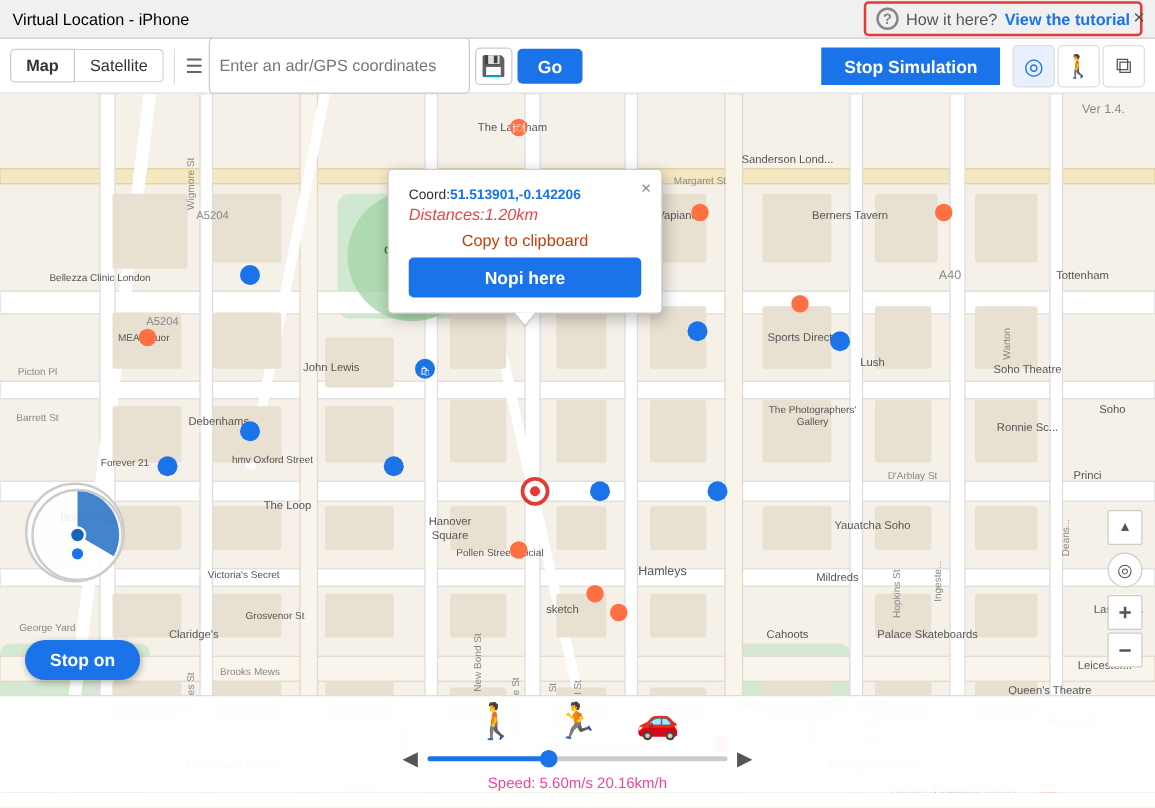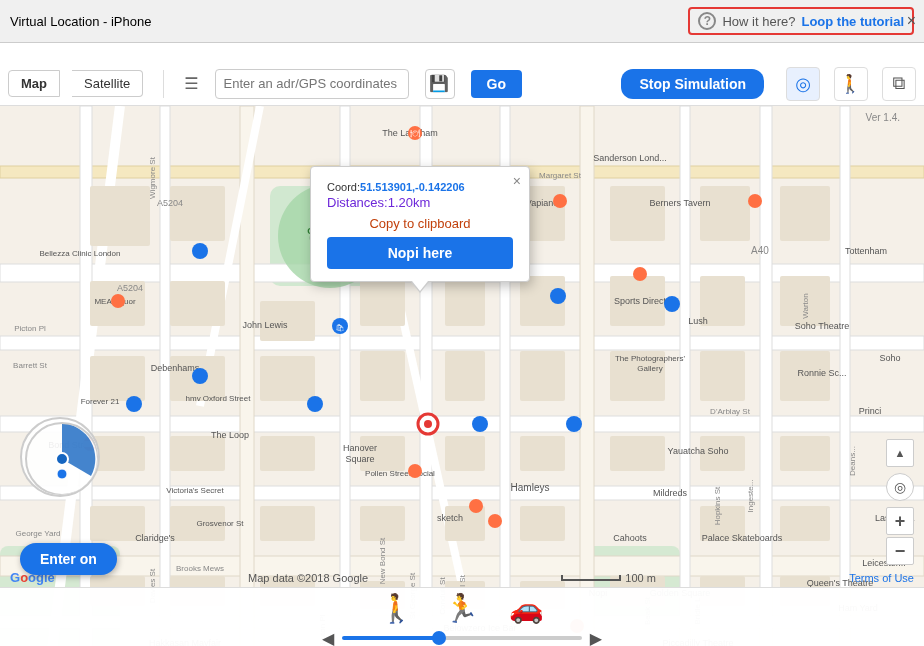--- a/index.html
+++ b/index.html
@@ -7,7 +7,7 @@
 
     
     #titlebar {
-      height: 43px;
+      height: 31px;
       background: #f0f0f0;
       border-bottom: 1px solid #ccc;
       display: flex;

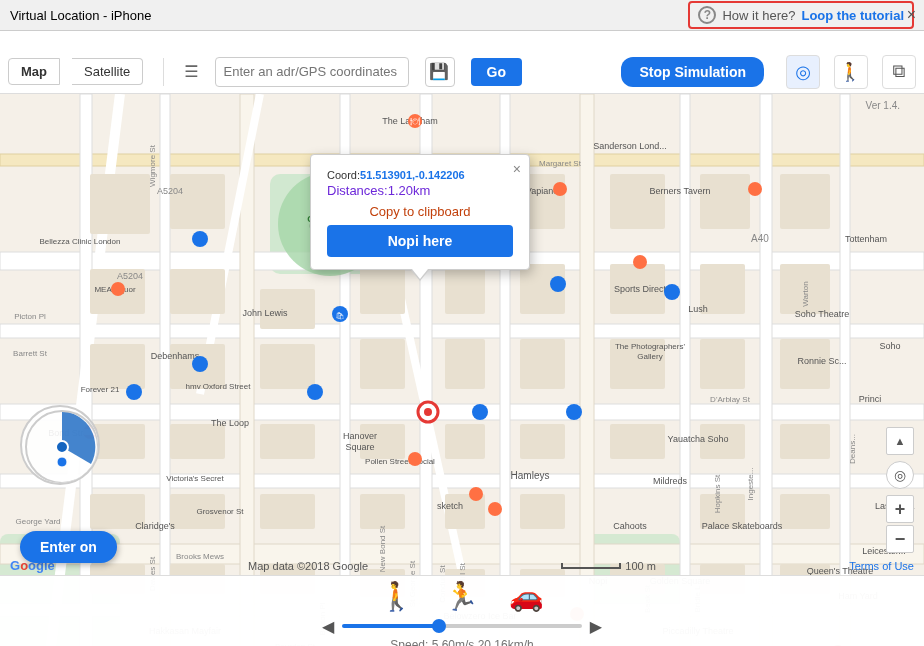--- a/index.html
+++ b/index.html
@@ -313,7 +313,7 @@
   <div id="titlebar-right">
     <div class="help-icon">?</div>
     <span class="how-text">How it here?</span>
-    <span class="tutorial-link">Loop the tutorial</span>
+    <span class="tutorial-link">View the tutorial</span>
   </div>
   <button class="close-btn" style="position:absolute;right:8px;top:50%;transform:translateY(-50%);font-size:16px;color:#555;cursor:pointer;background:none;border:none;">×</button>
 </div>

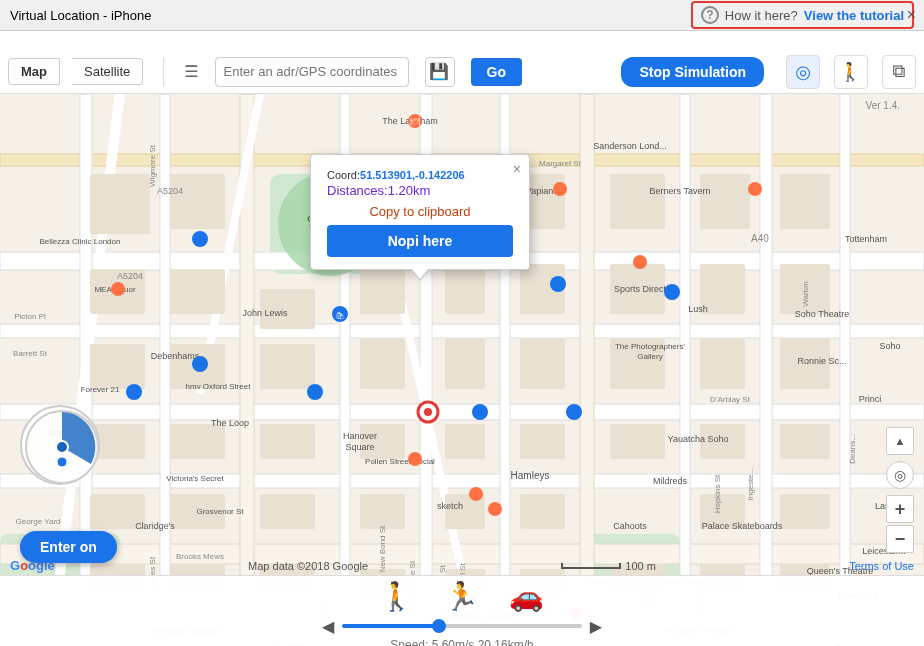--- a/index.html
+++ b/index.html
@@ -43,11 +43,10 @@
       border-bottom: 1px solid #ddd;
       display: flex;
       align-items: center;
-      gap: 12px;
+      gap: 0;
       padding: 0 8px;
       position: relative;
       z-index: 99;
-      margin-top: 19px;
     }
     .map-tab, .satellite-tab {
       padding: 5px 12px;

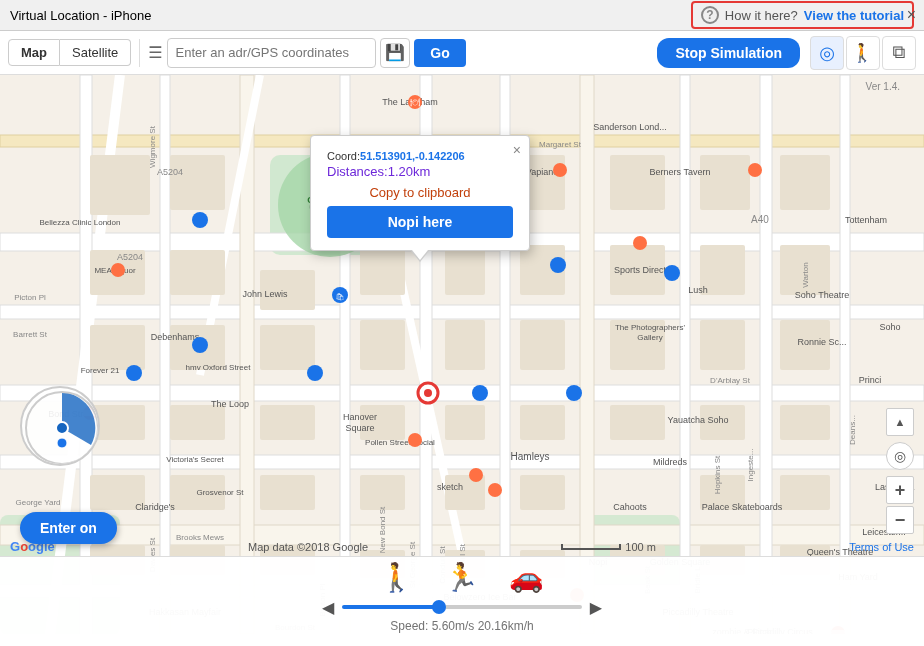--- a/index.html
+++ b/index.html
@@ -63,7 +63,7 @@
     #coord-input {
       flex: 1;
       max-width: 260px;
-      height: 30px;
+      height: 45px;
       border: 1px solid #ccc;
       border-radius: 4px;
       padding: 0 8px;

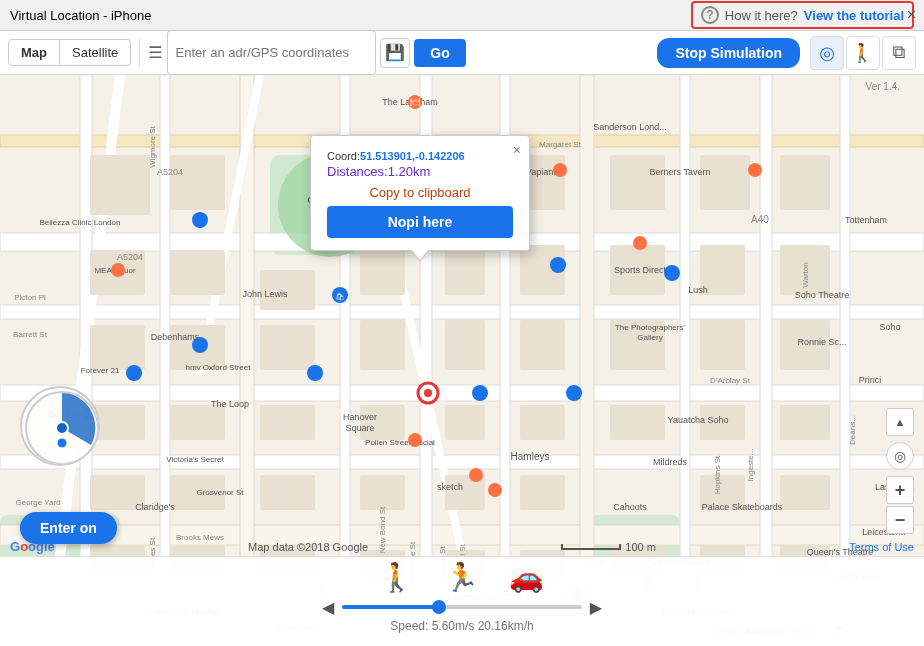--- a/index.html
+++ b/index.html
@@ -96,7 +96,7 @@
       background: #1a73e8;
       color: #fff;
       border: none;
-      border-radius: 12px;
+      border-radius: 0;
       padding: 7px 18px;
       font-size: 14px;
       cursor: pointer;

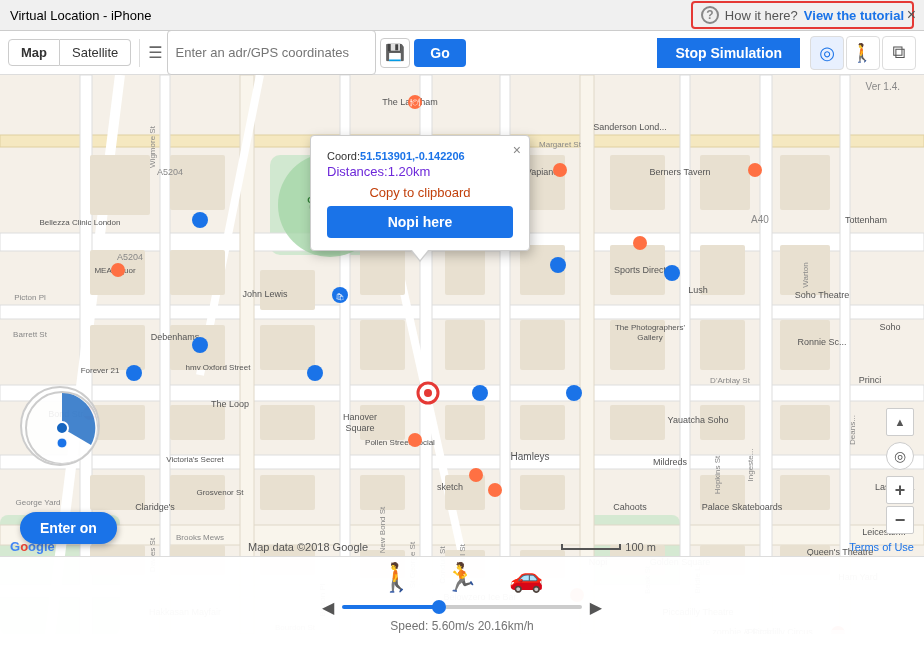--- a/index.html
+++ b/index.html
@@ -152,7 +152,7 @@
     }
     .popup-coord { font-size: 11px; color: #333; }
     .popup-coord b { font-weight: bold; color: #1a73e8; }
-    .popup-dist { font-size: 13px; color: #6d28d9; margin-top: 2px; }
+    .popup-dist { font-size: 13px; color: #ef4444; margin-top: 2px; font-style: italic; }
     .popup-copy { display: block; text-align: center; color: #c2410c; font-size: 13px; margin: 6px 0; cursor: pointer; text-decoration: none; }
     #move-here-btn {
       display: block;

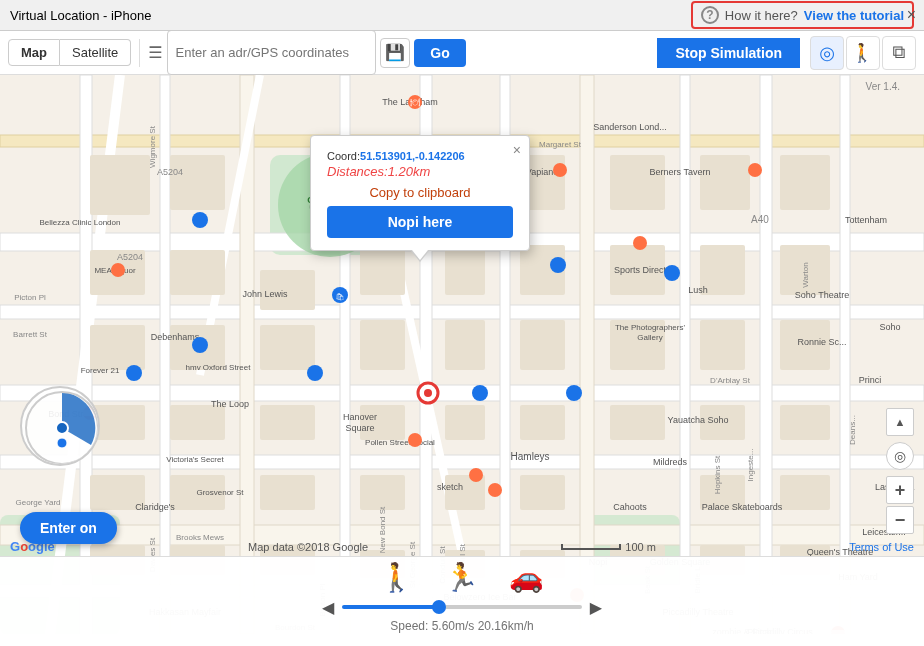--- a/index.html
+++ b/index.html
@@ -634,7 +634,7 @@
   </div>
 
   <div style="position:absolute;left:20px;bottom:90px;z-index:161;">
-    <button id="hold-on-btn-el">Enter on</button>
+    <button id="hold-on-btn-el">Stop on</button>
   </div>
 
   <div id="map-bottom-bar">

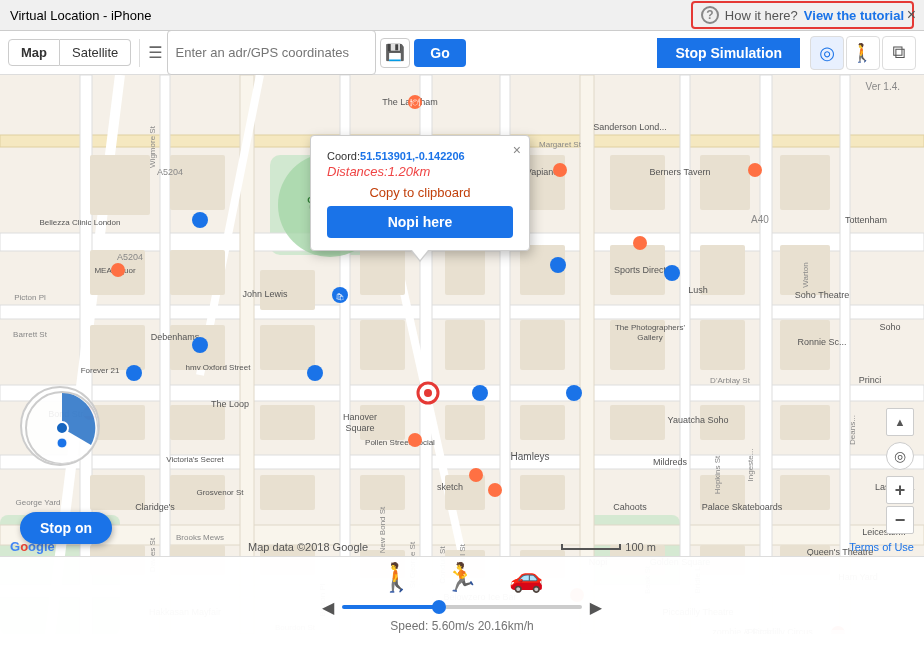--- a/index.html
+++ b/index.html
@@ -637,15 +637,6 @@
     <button id="hold-on-btn-el">Stop on</button>
   </div>
 
-  <div id="map-bottom-bar">
-    <span class="google-logo">G<span>o</span>ogle</span>
-    <span>Map data ©2018 Google</span>
-    <div class="scale-bar">
-      <div class="scale-line"></div>
-      <span>100 m</span>
-    </div>
-    <span style="color:#1a73e8;cursor:pointer;">Terms of Use</span>
-  </div>
 
   <div class="gpx-label">GPX</div>
 

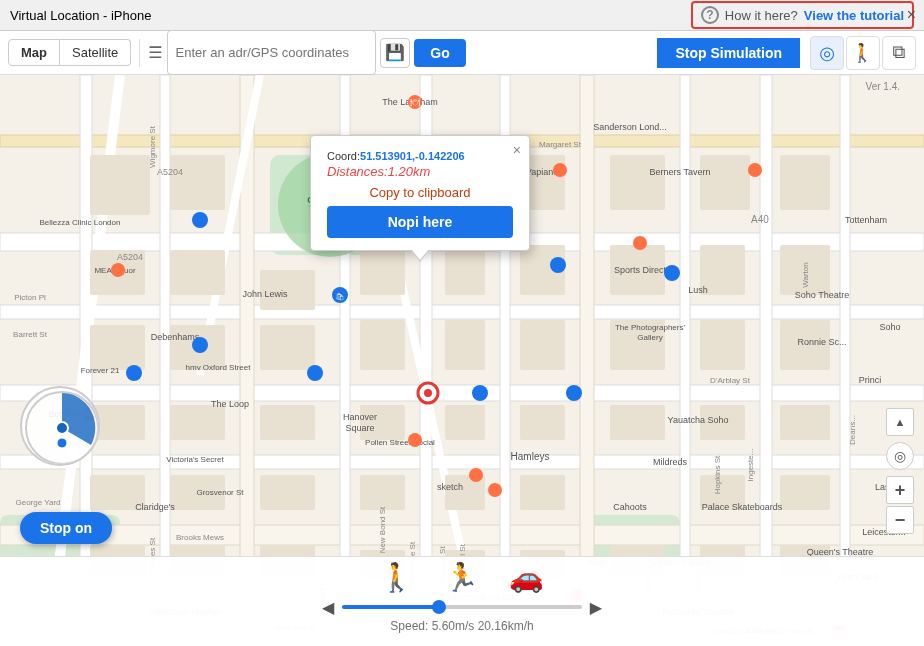--- a/index.html
+++ b/index.html
@@ -232,7 +232,7 @@
       cursor: pointer;
     }
     .speed-arrow { font-size: 16px; color: #555; cursor: pointer; }
-    .speed-text { font-size: 12px; color: #737373; margin-top: 2px; }
+    .speed-text { font-size: 12px; color: #ec4899; margin-top: 2px; }
     .compass-circle {
       width: 80px; height: 80px;
       border-radius: 50%;

